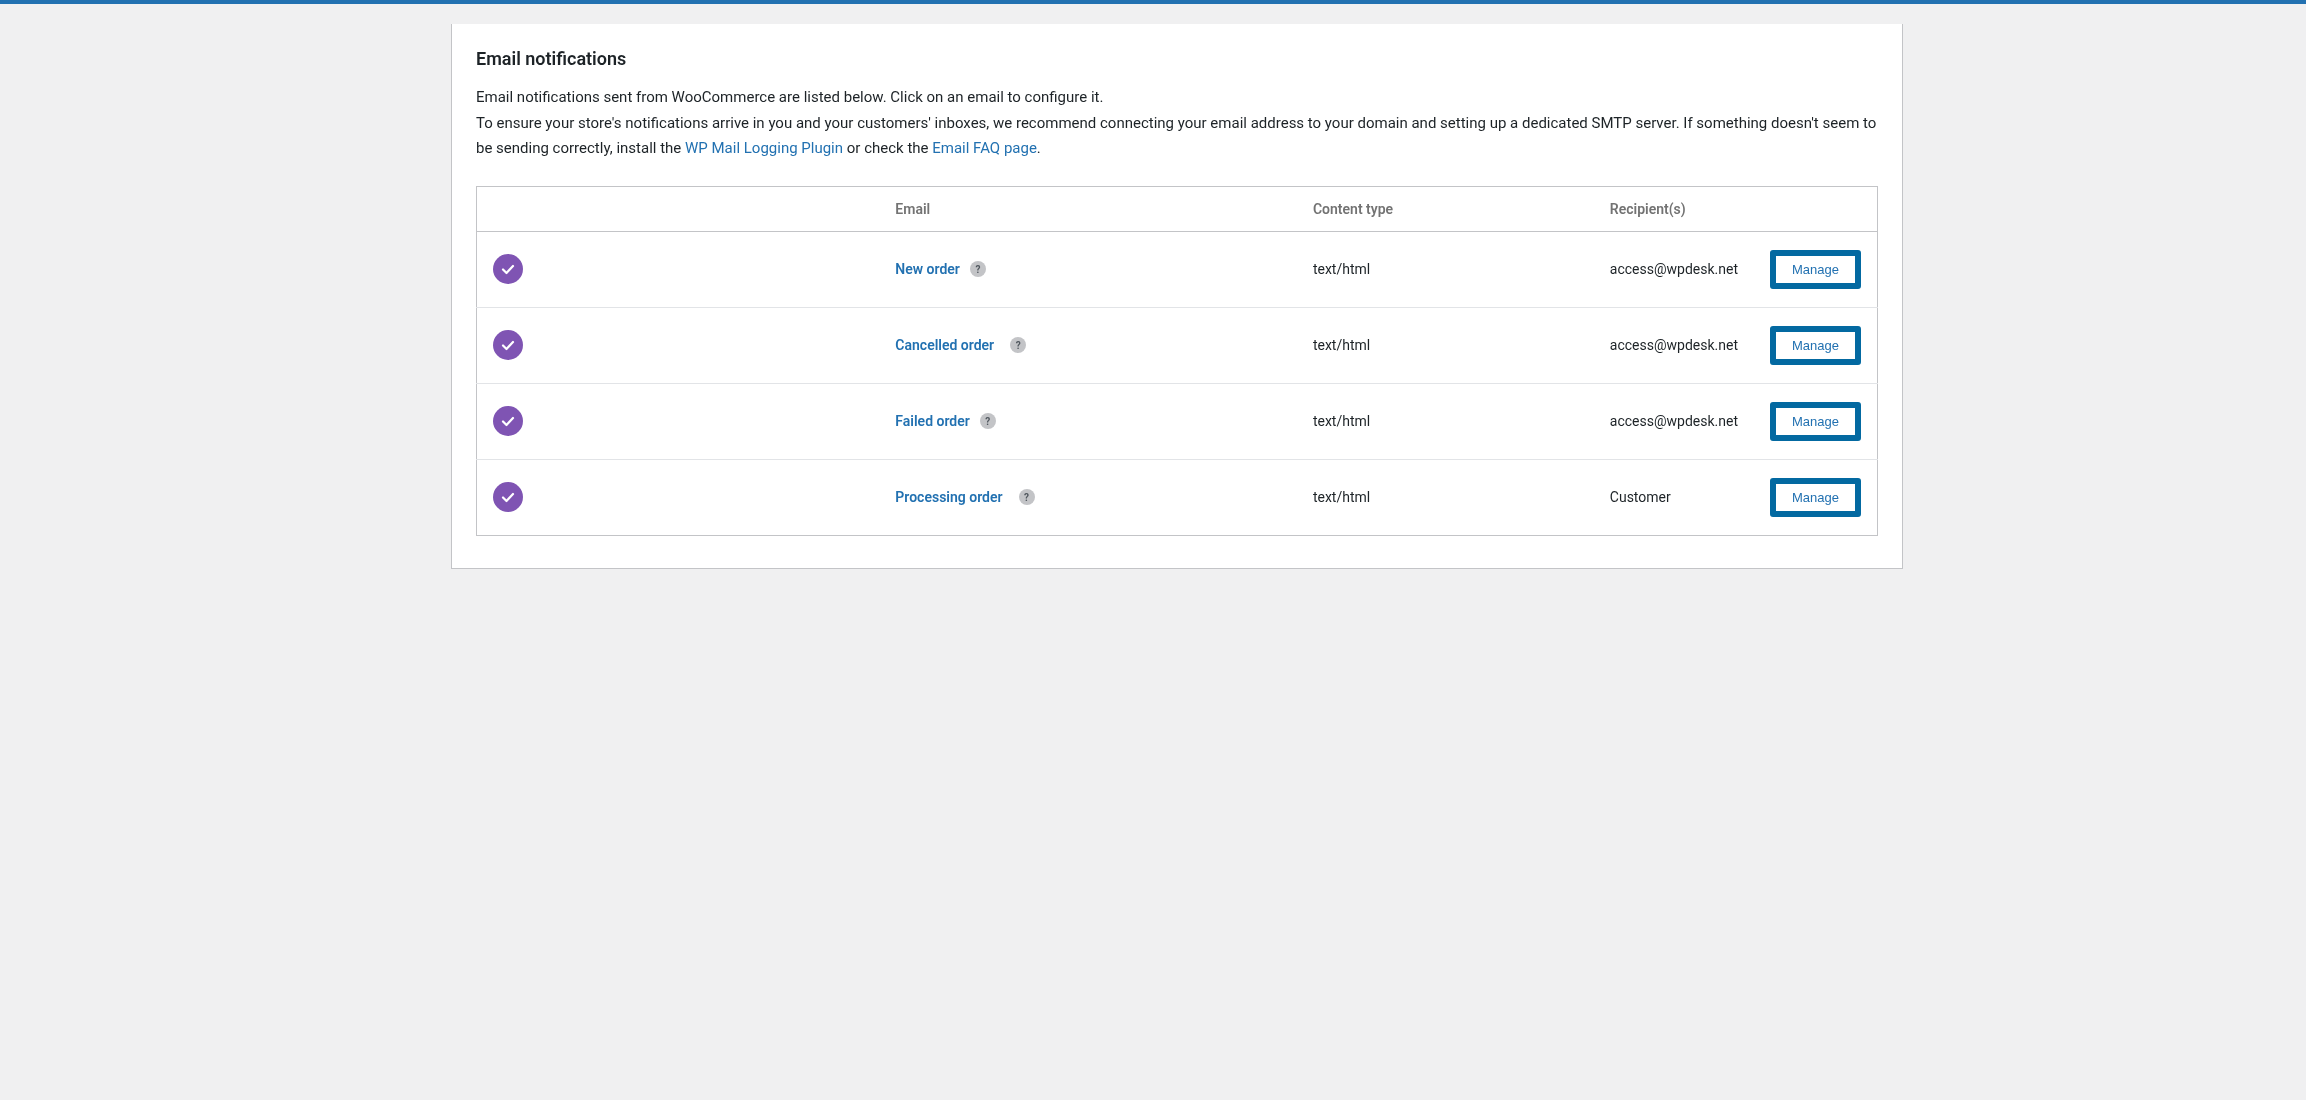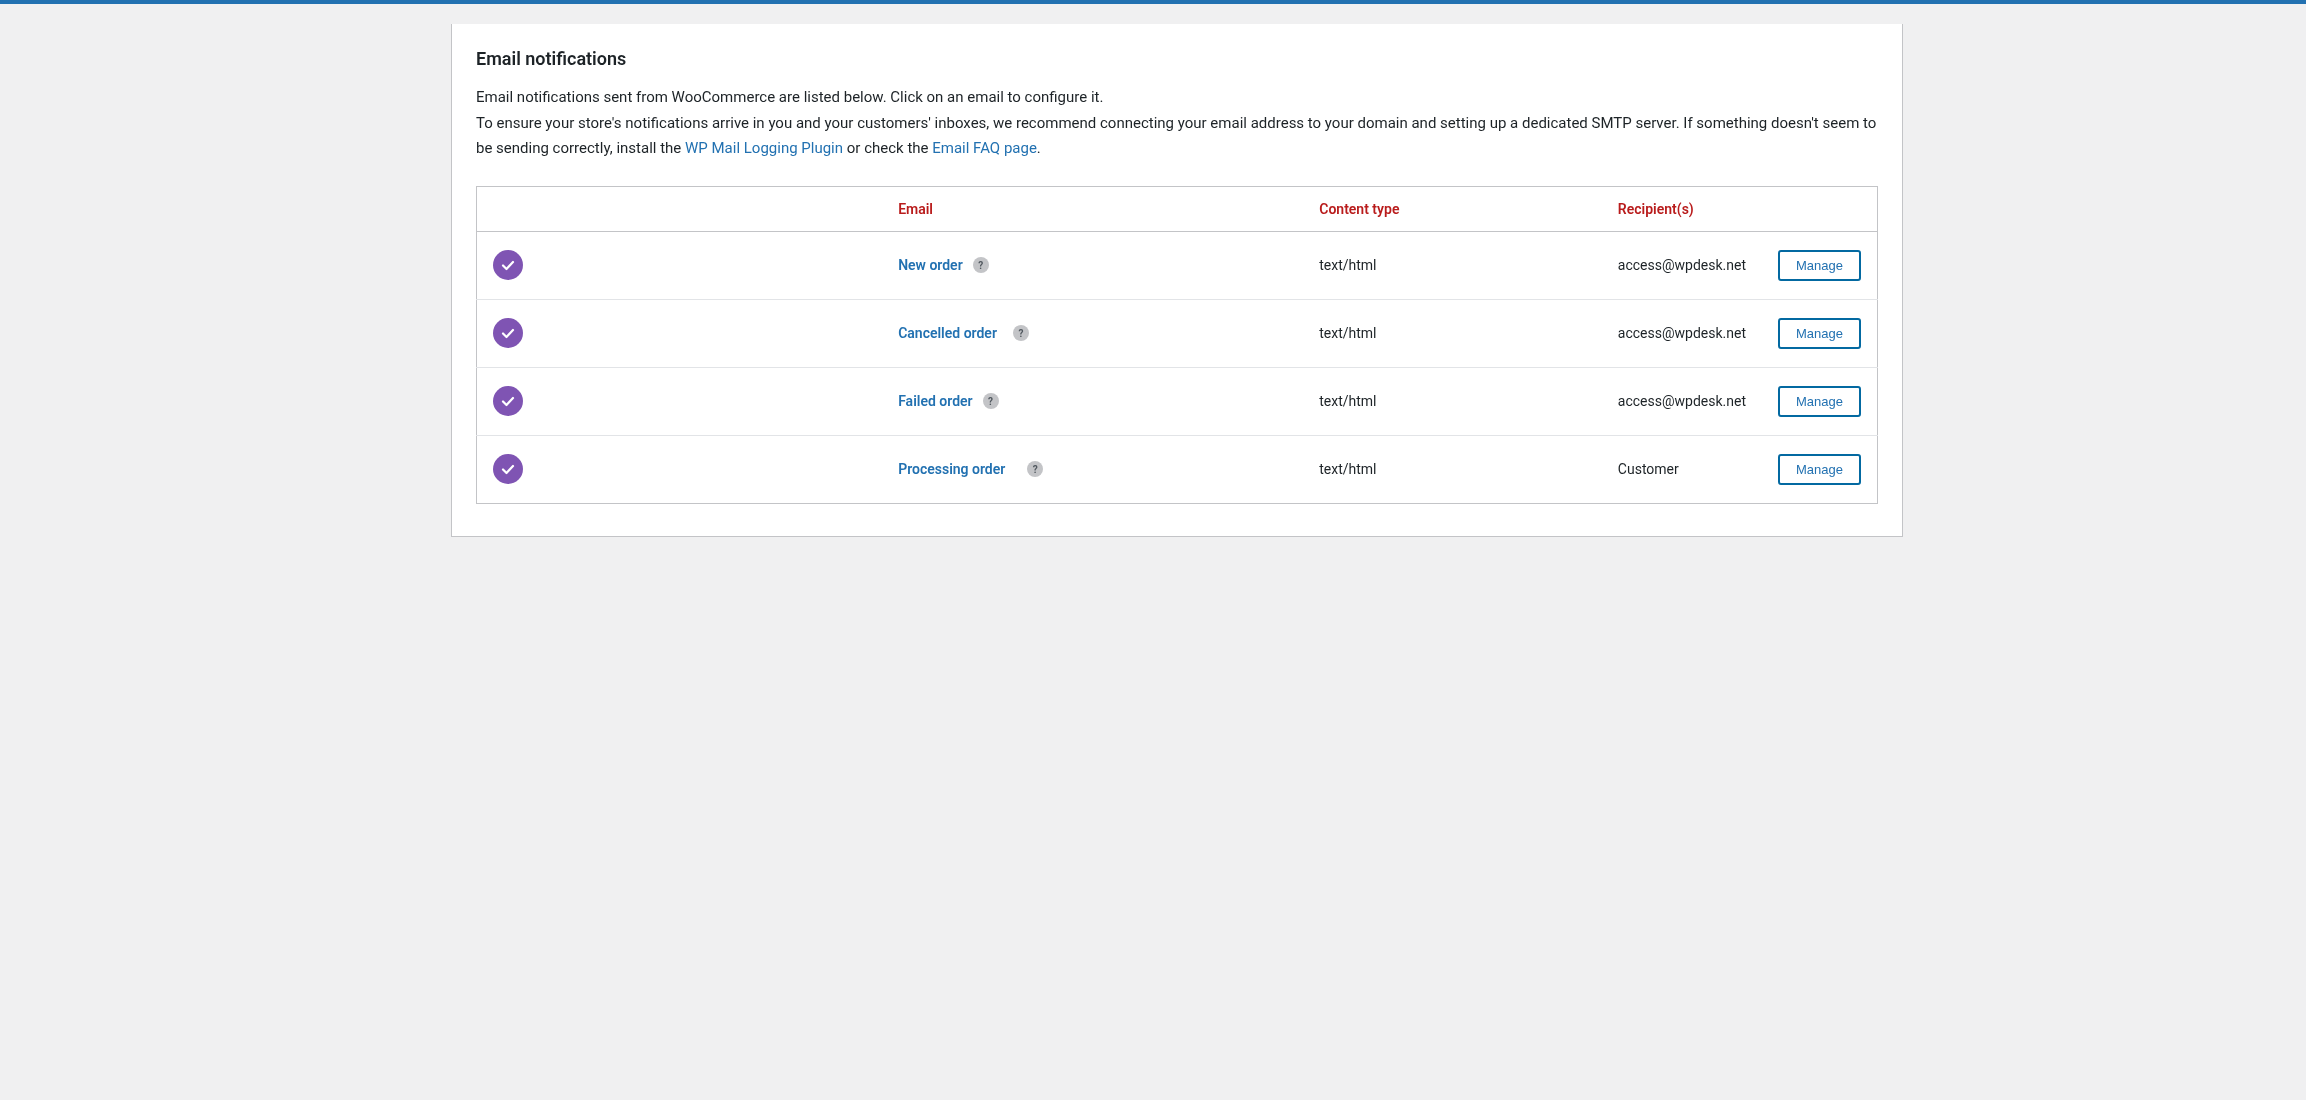--- a/index.html
+++ b/index.html
@@ -80,7 +80,7 @@
       text-align: left;
       padding: 14px 16px;
       font-weight: 600;
-      color: #b91c1c;
+      color: #737373;
       font-size: 14px;
       background: #fff;
     }

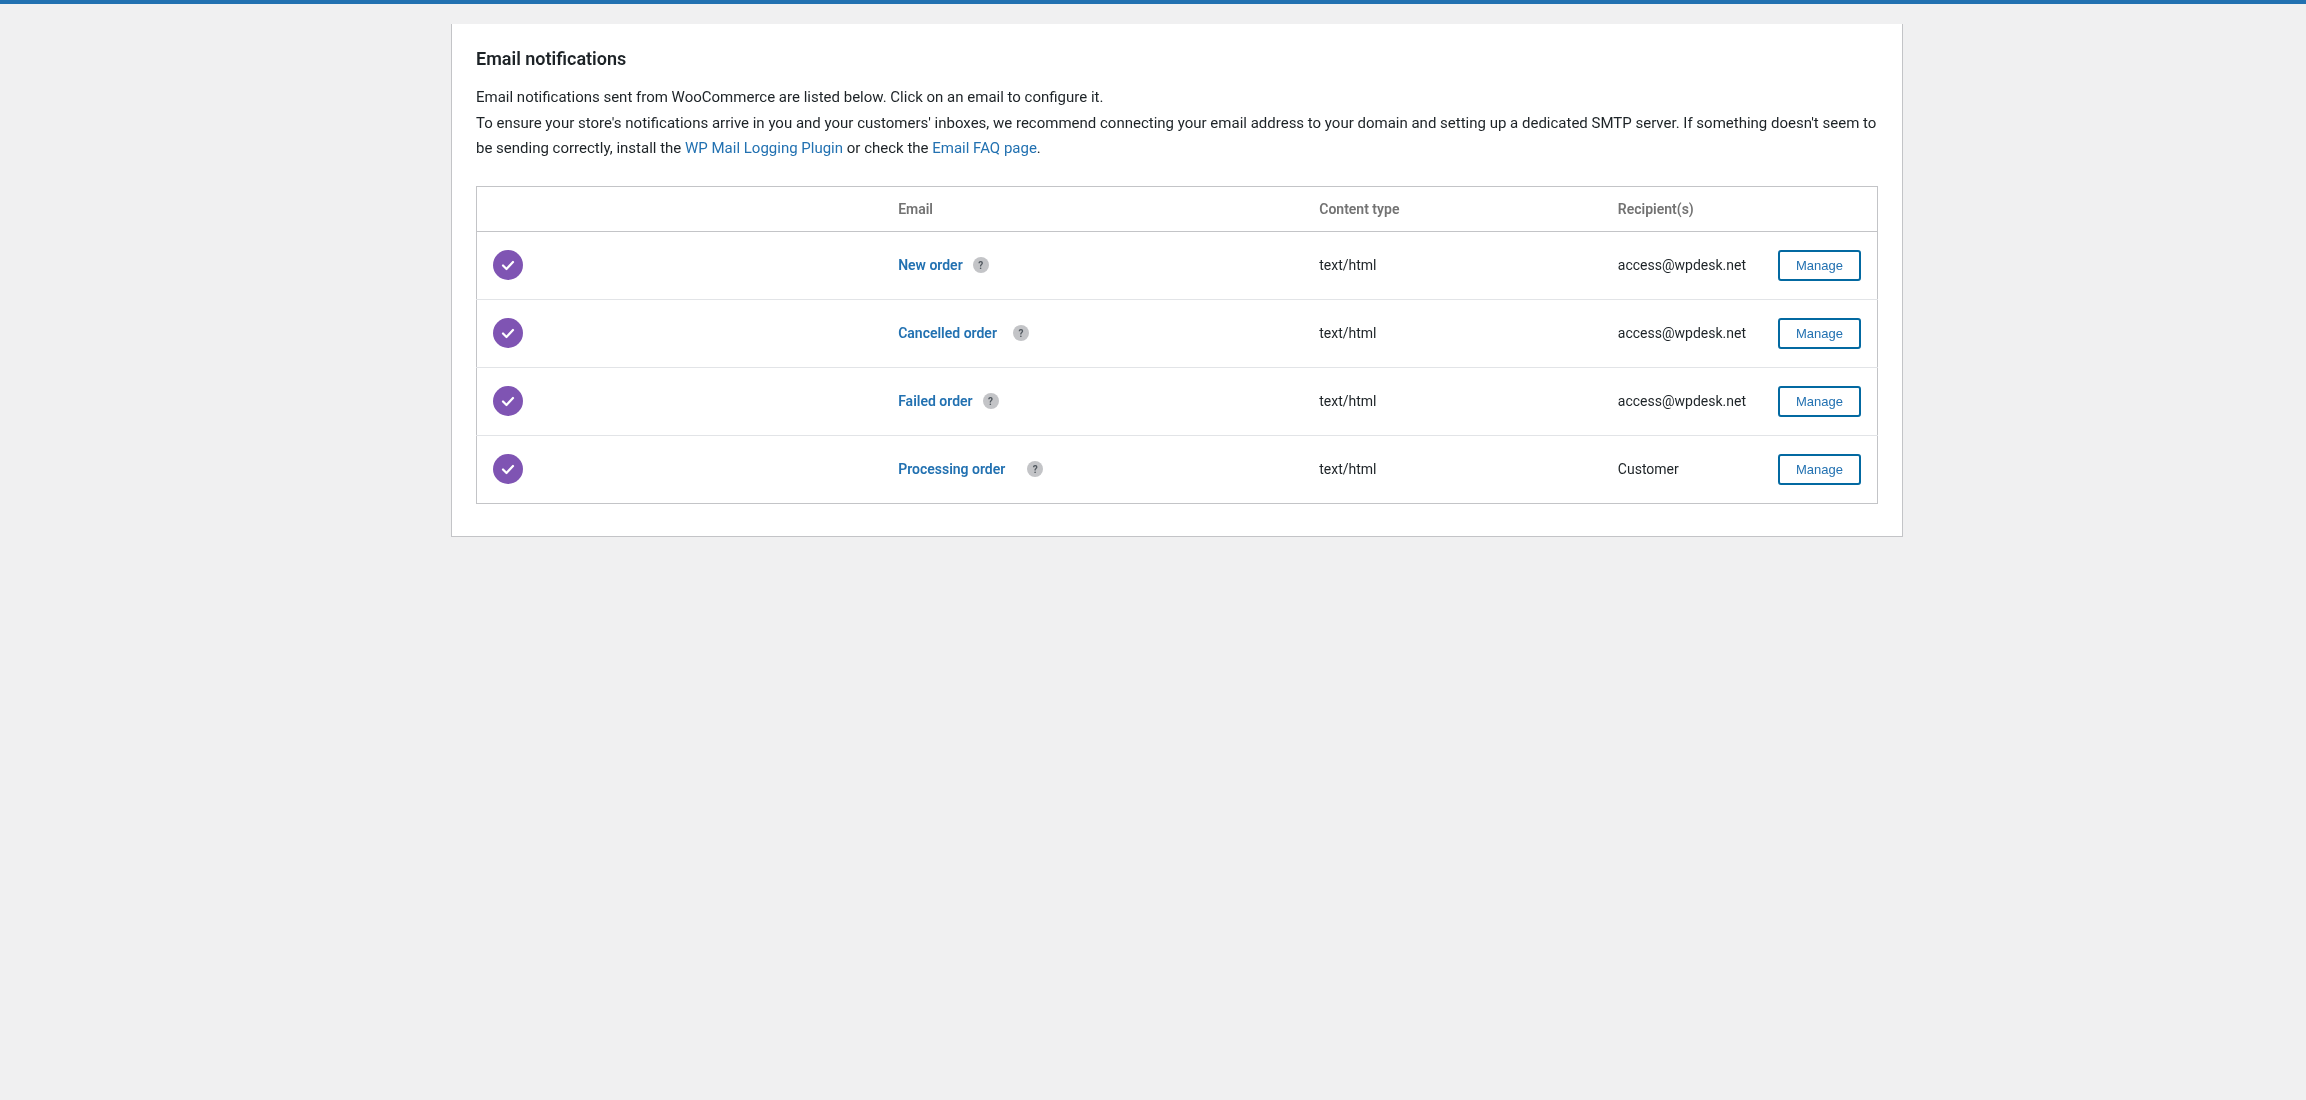--- a/index.html
+++ b/index.html
@@ -135,7 +135,7 @@
     .manage-btn {
       padding: 6px 16px;
       background: #fff;
-      border: 2px solid #0369a1;
+      border: 6px solid #0369a1;
       color: #2271b1;
       font-size: 13px;
       cursor: pointer;

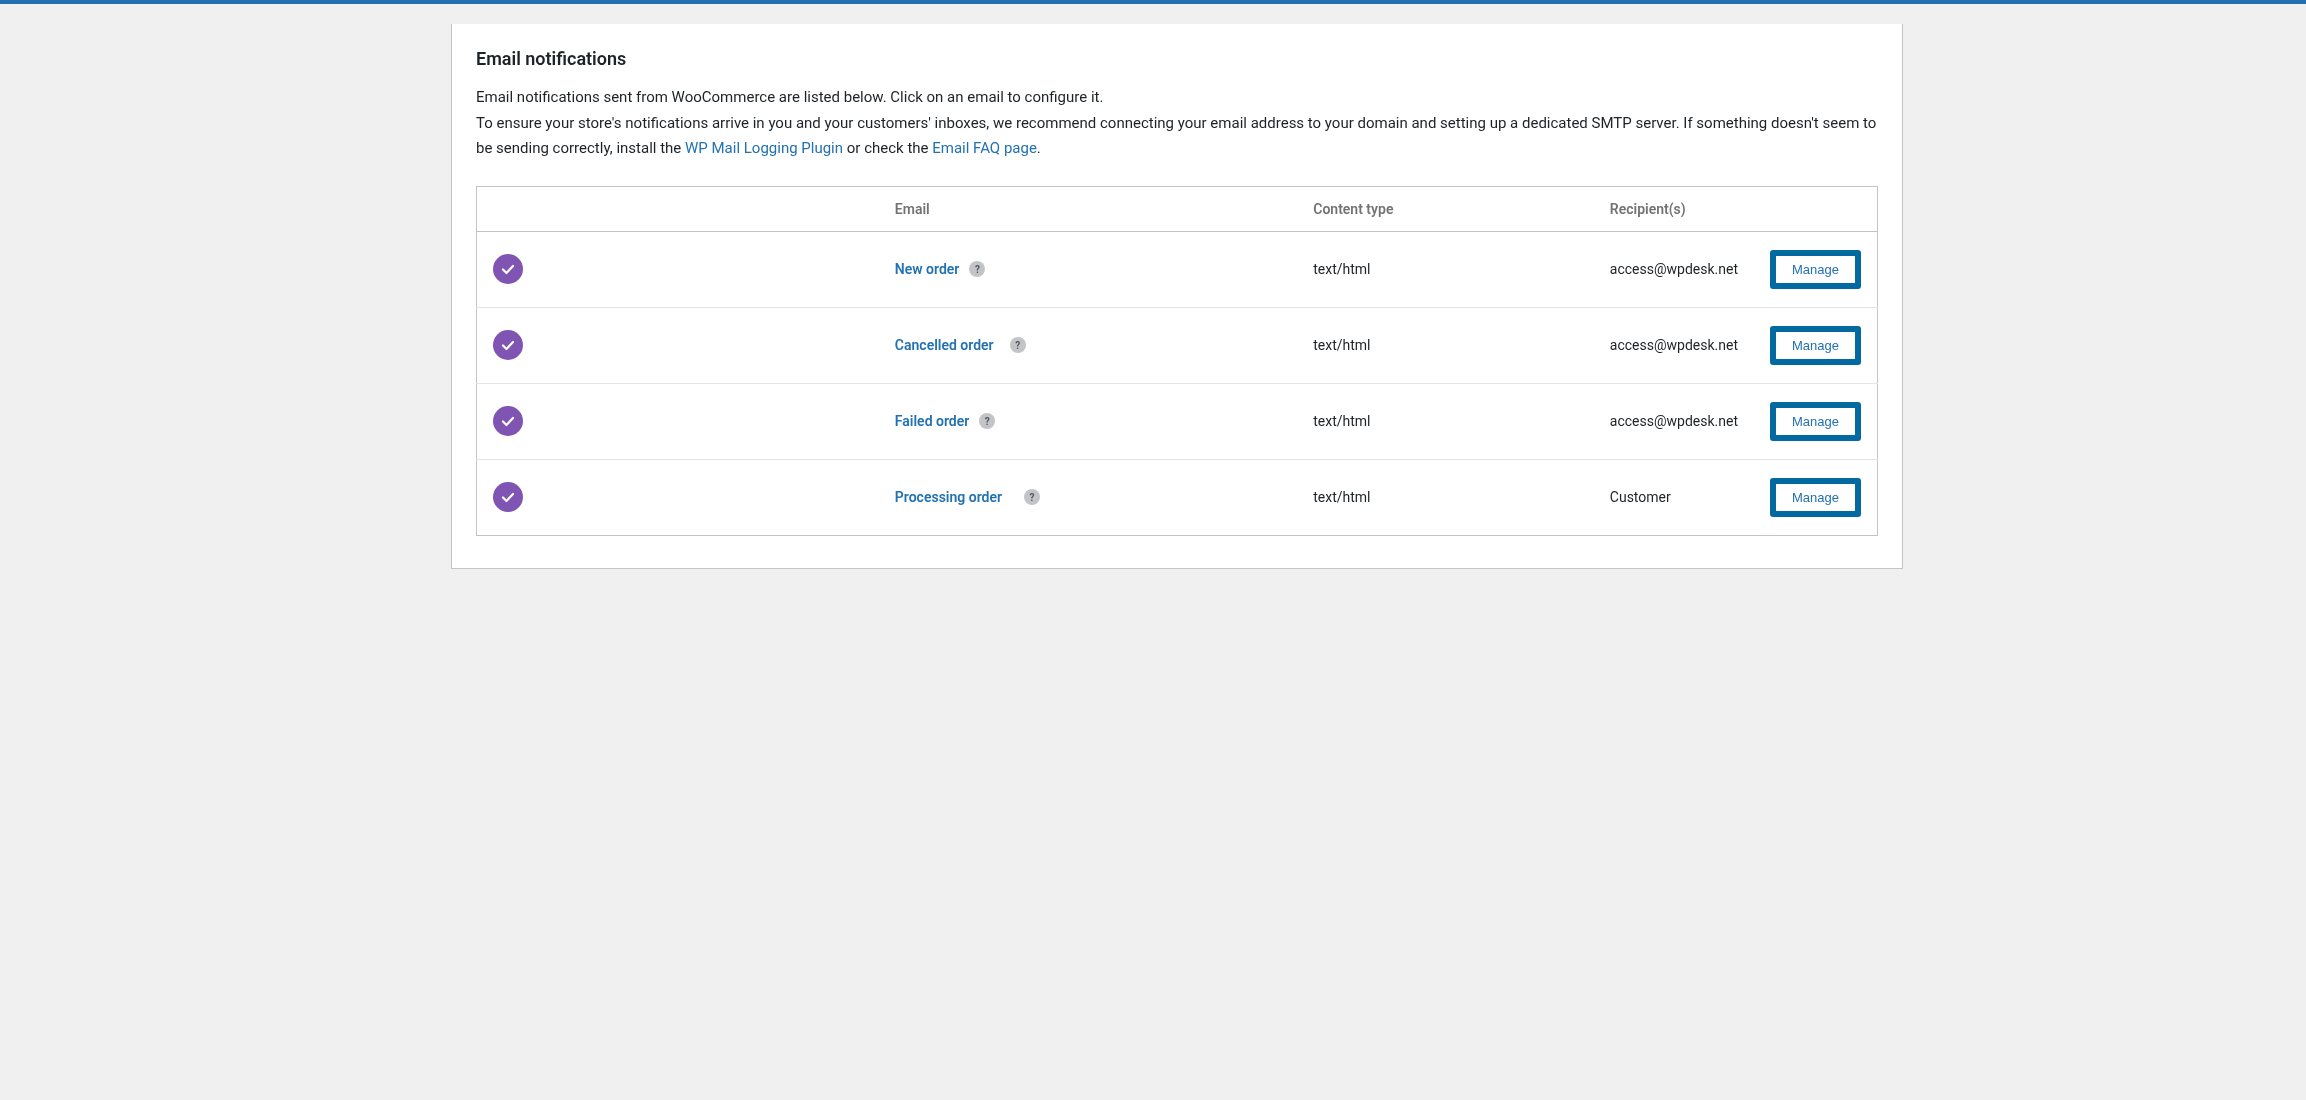--- a/index.html
+++ b/index.html
@@ -237,7 +237,7 @@
               </div>
             </td>
             <td>
-              <div style="display: flex; align-items: center; gap: 18px;">
+              <div style="display: flex; align-items: center; gap: 12px;">
                 <a href="#" class="email-link">Processing order</a>
                 <span class="help-icon">?</span>
               </div>

